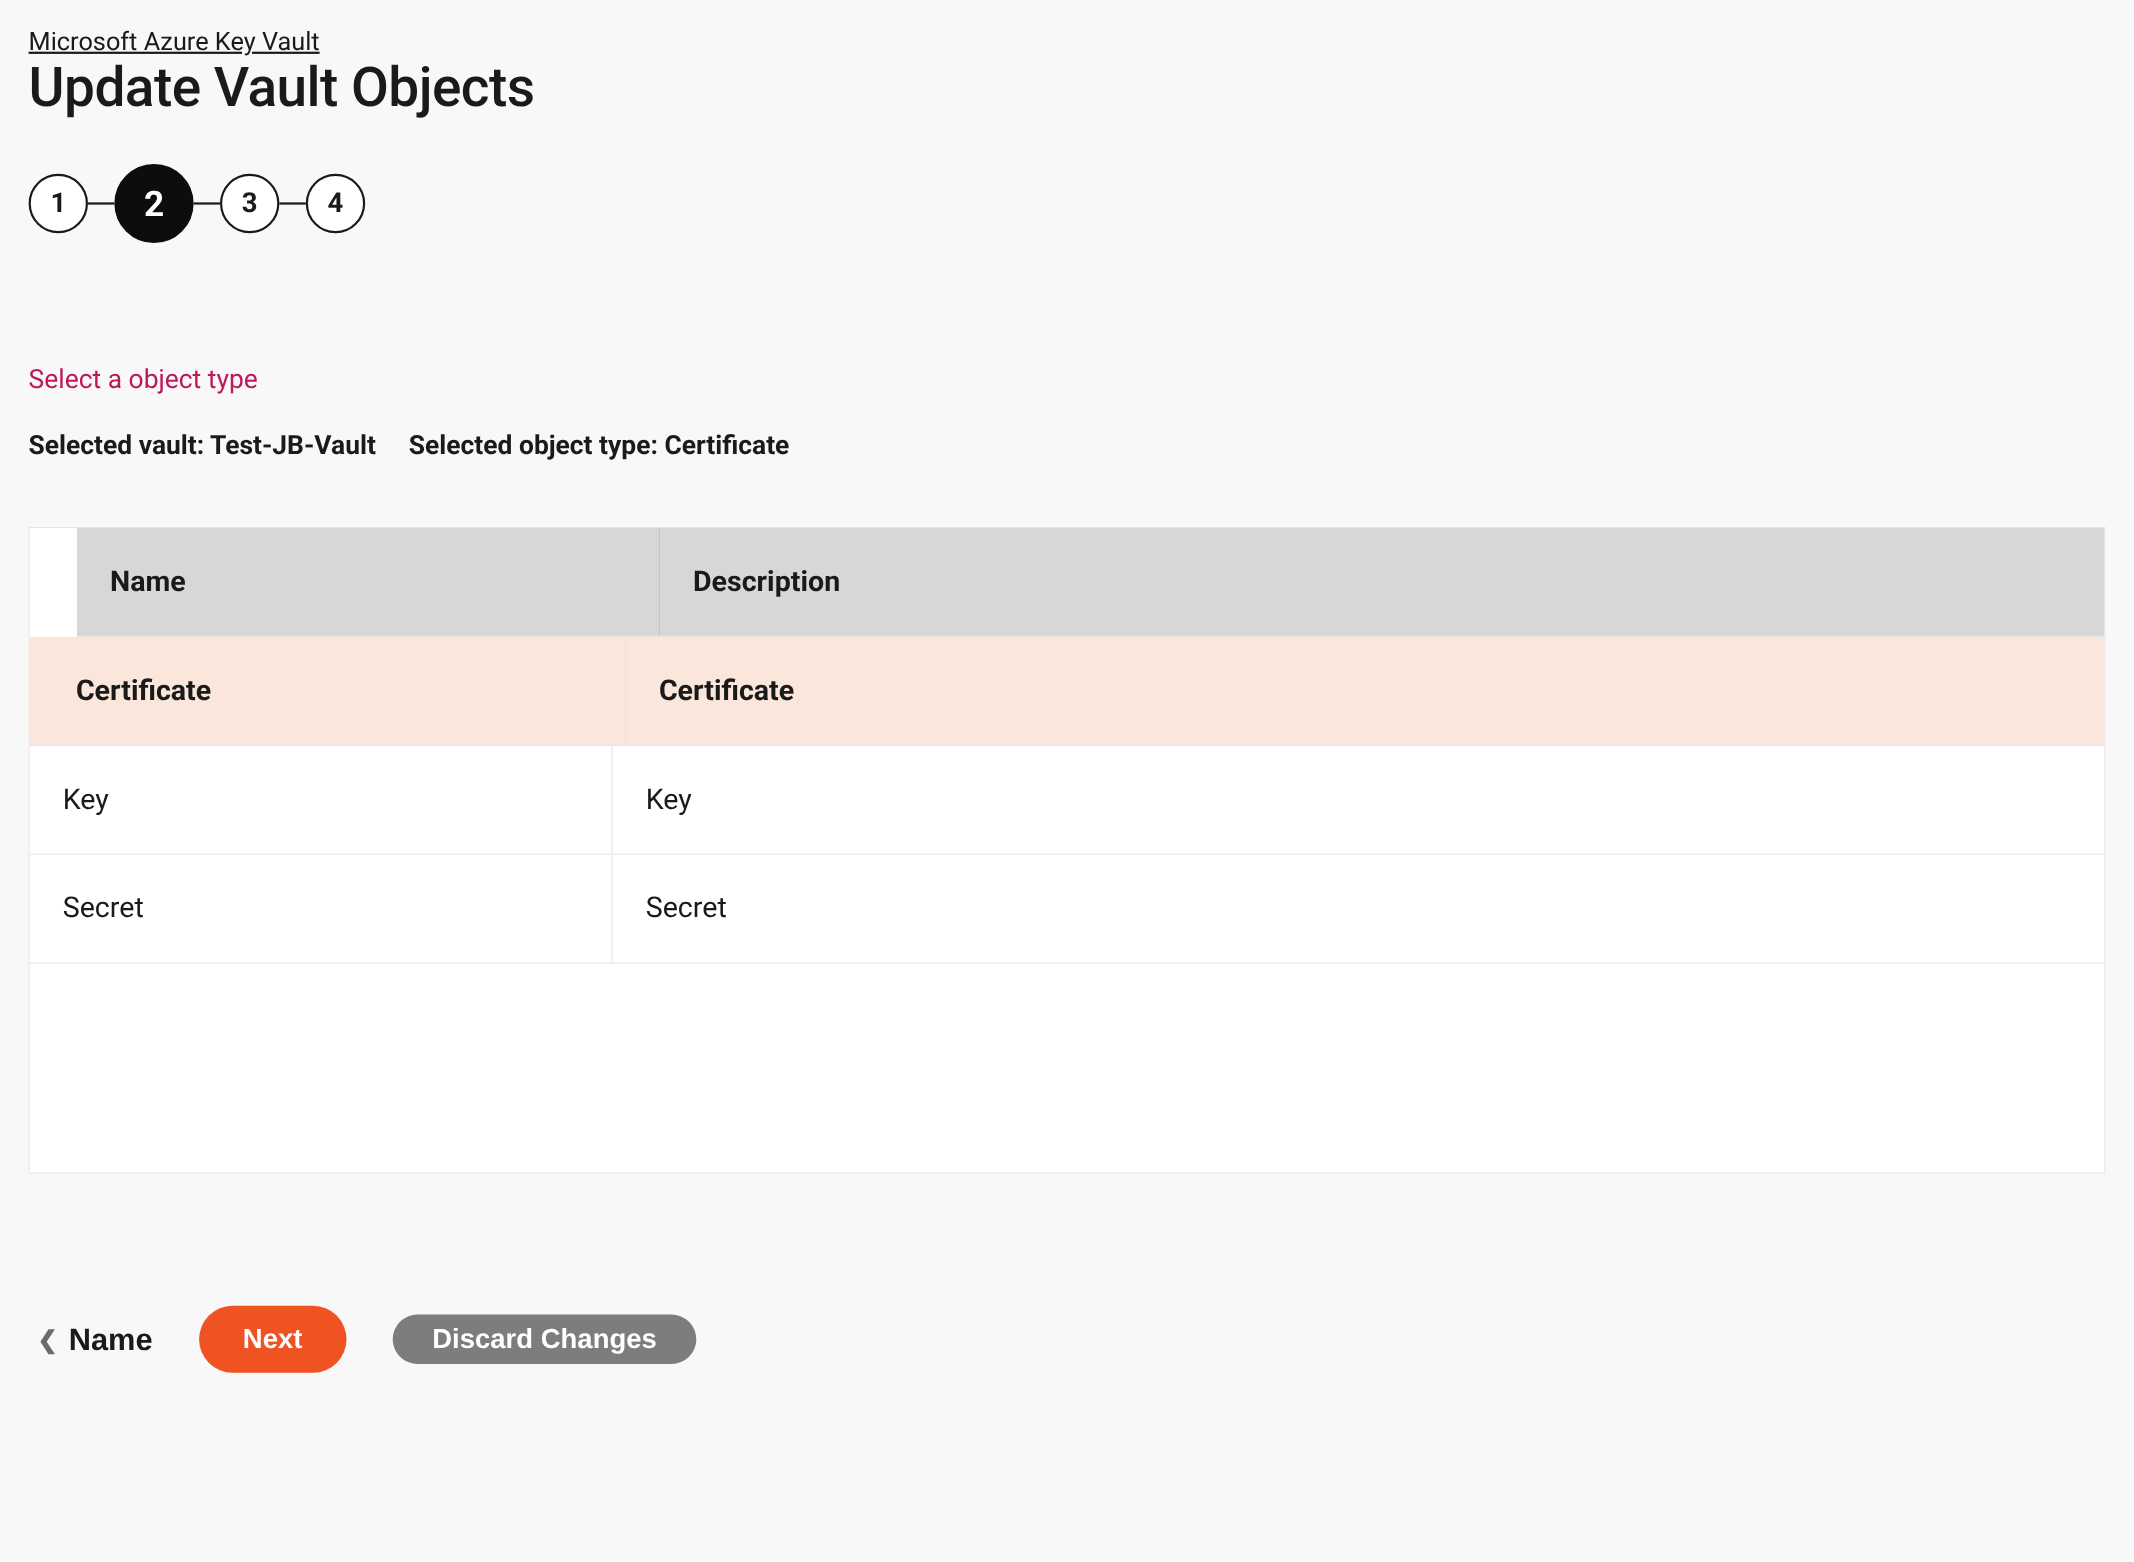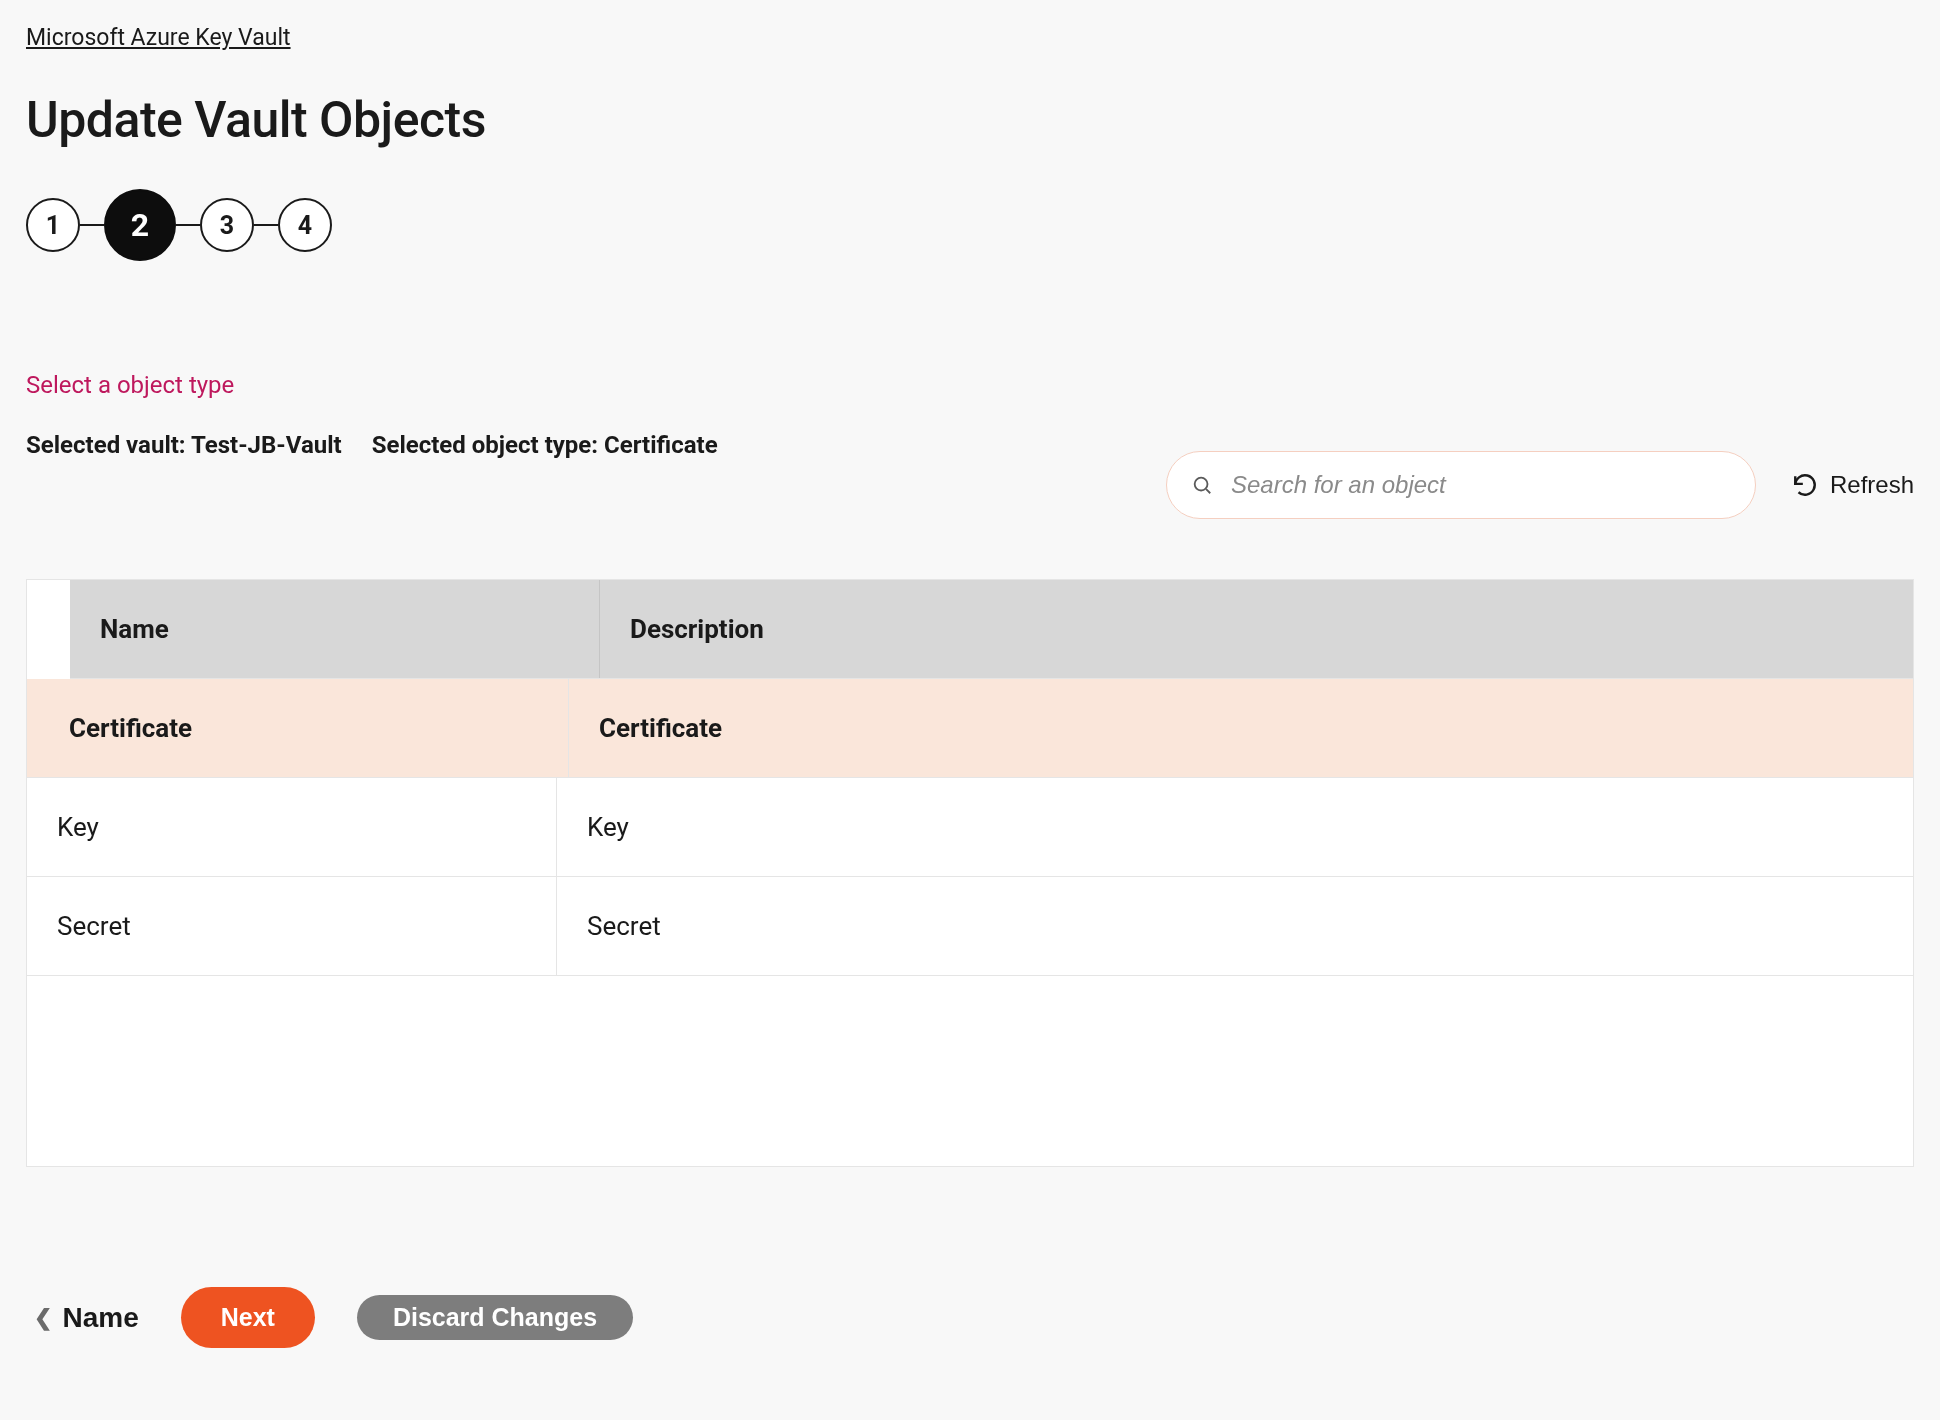--- a/index.html
+++ b/index.html
@@ -19,7 +19,6 @@
       text-decoration: underline;
       font-size: 23px;
       display: inline-block;
-      margin-bottom: 40px;
       text-align: right;
     }
     .page-title {

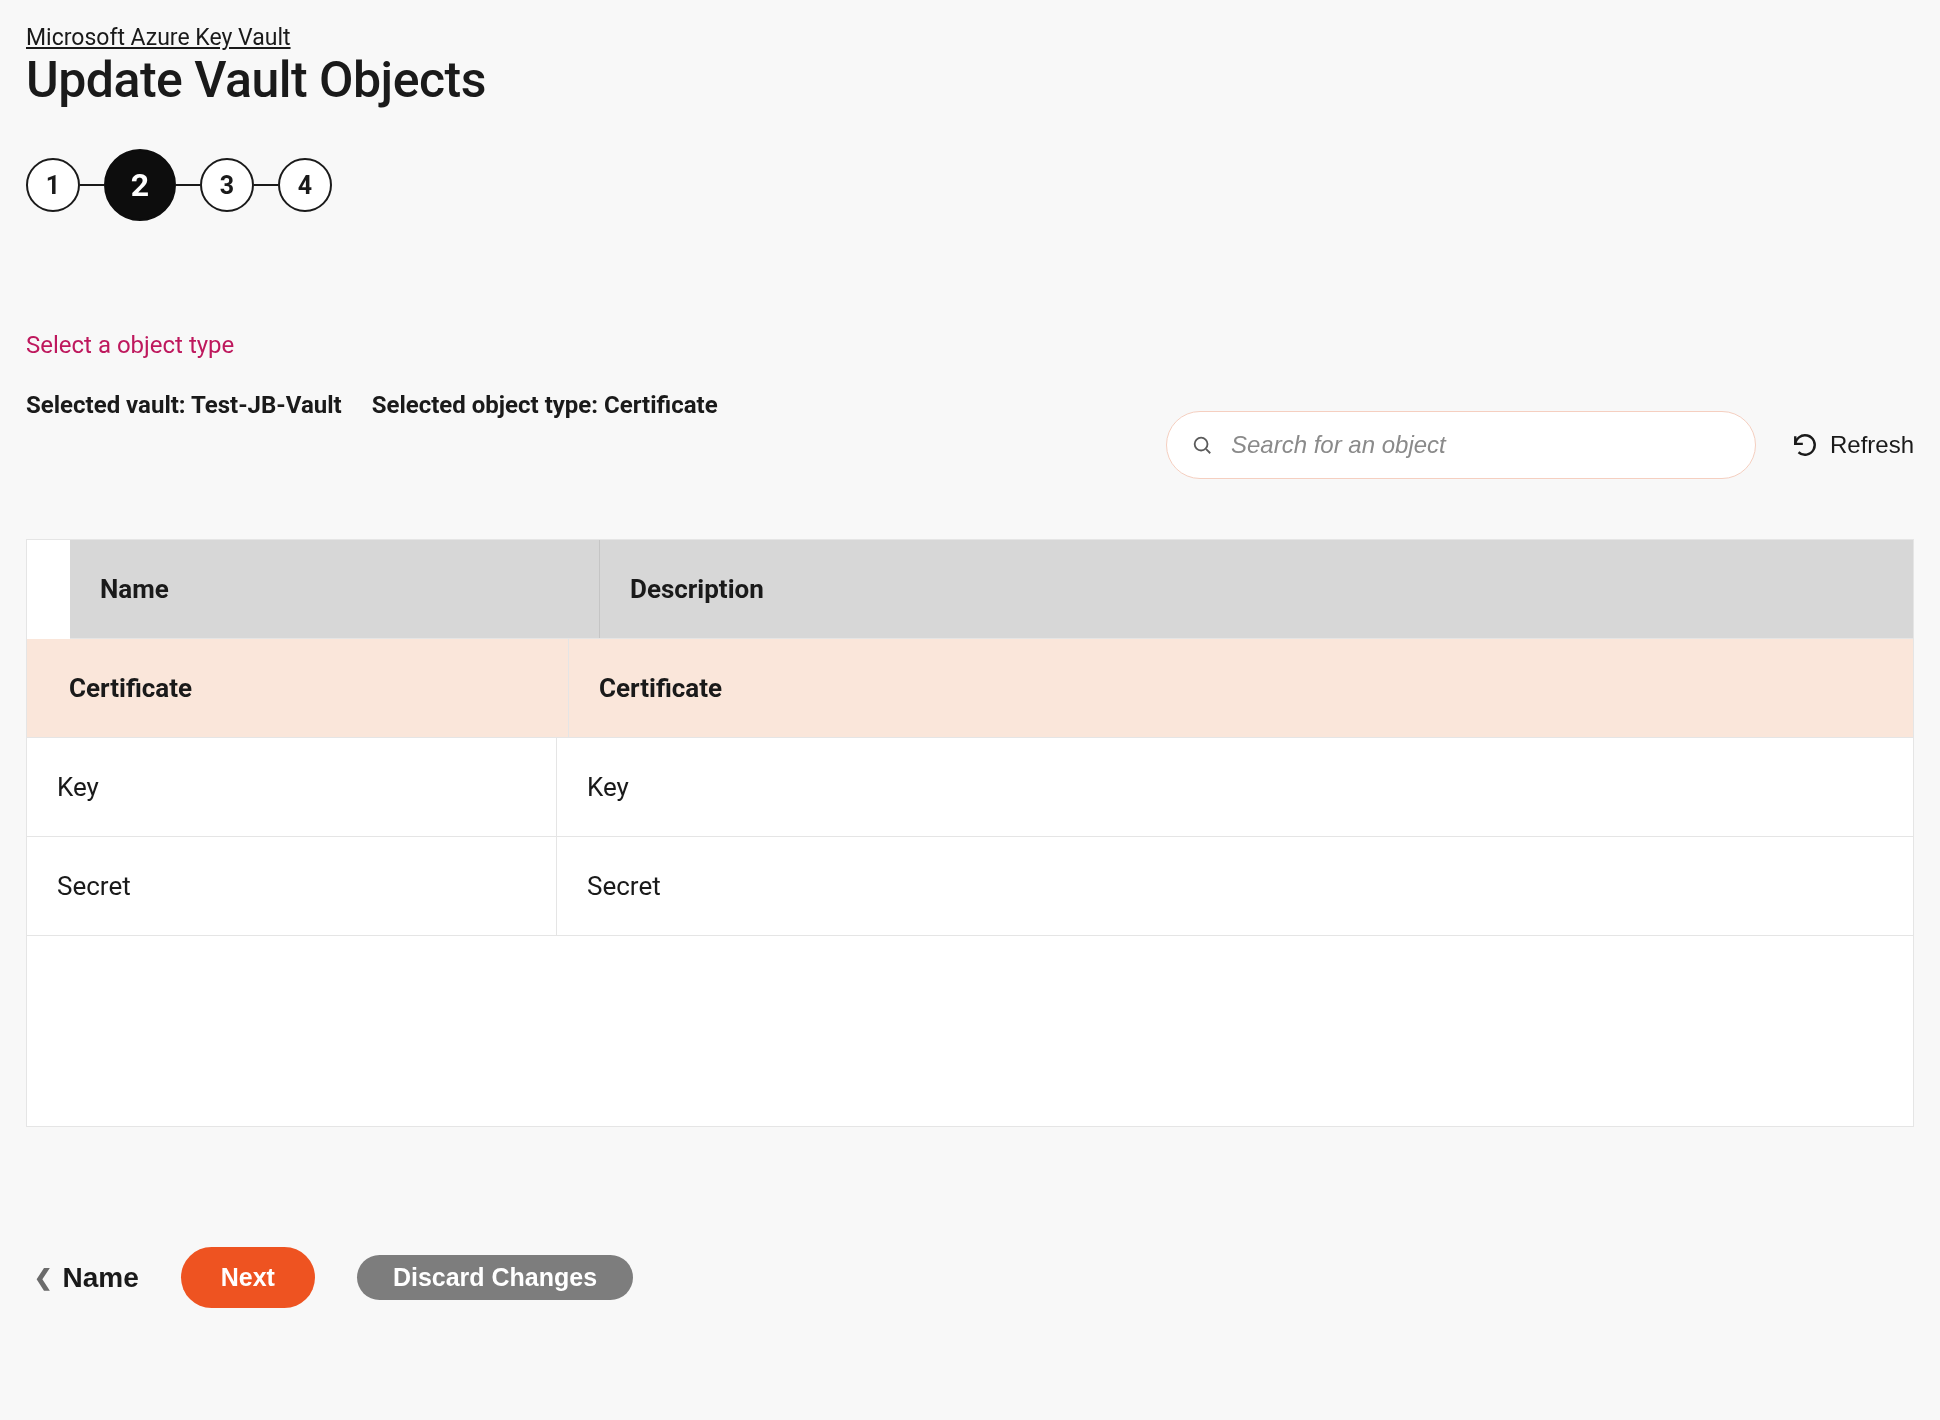--- a/index.html
+++ b/index.html
@@ -239,22 +239,6 @@
     <div class="info-label">Selected vault: Test-JB-Vault</div>
     <div class="info-label">Selected object type: Certificate</div>
   </div>
-  <div class="info-right">
-    <div class="search-wrap">
-      <svg viewBox="0 0 24 24" fill="none" stroke="currentColor" stroke-width="2">
-        <circle cx="11" cy="11" r="7"></circle>
-        <line x1="21" y1="21" x2="16.5" y2="16.5"></line>
-      </svg>
-      <input type="text" class="search-input" placeholder="Search for an object" style="">
-    </div>
-    <button class="refresh-btn">
-      <svg viewBox="0 0 24 24" fill="none" stroke="#1a1a1a" stroke-width="2.2">
-        <path d="M3 12a9 9 0 1 1 3 6.7"></path>
-        <polyline points="3 4 3 11 10 11" fill="none"></polyline>
-      </svg>
-      <span>Refresh</span>
-    </button>
-  </div>
 </div>
 
 <div class="table-wrap">

